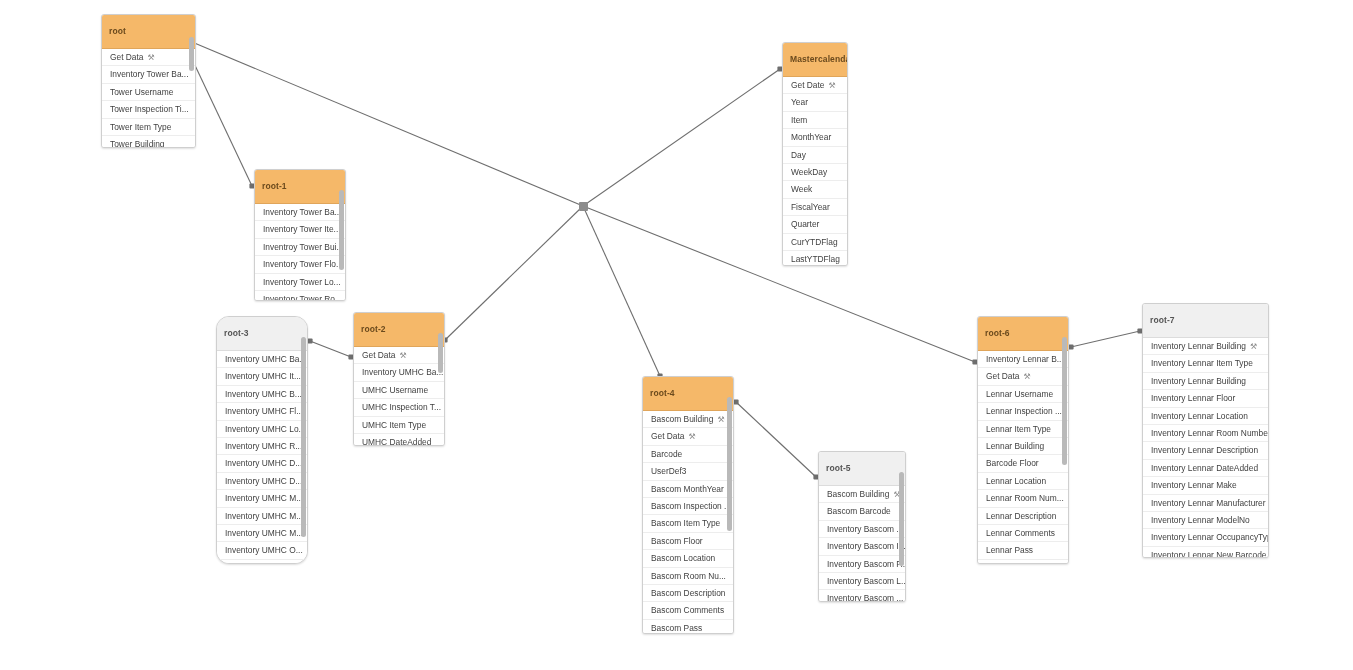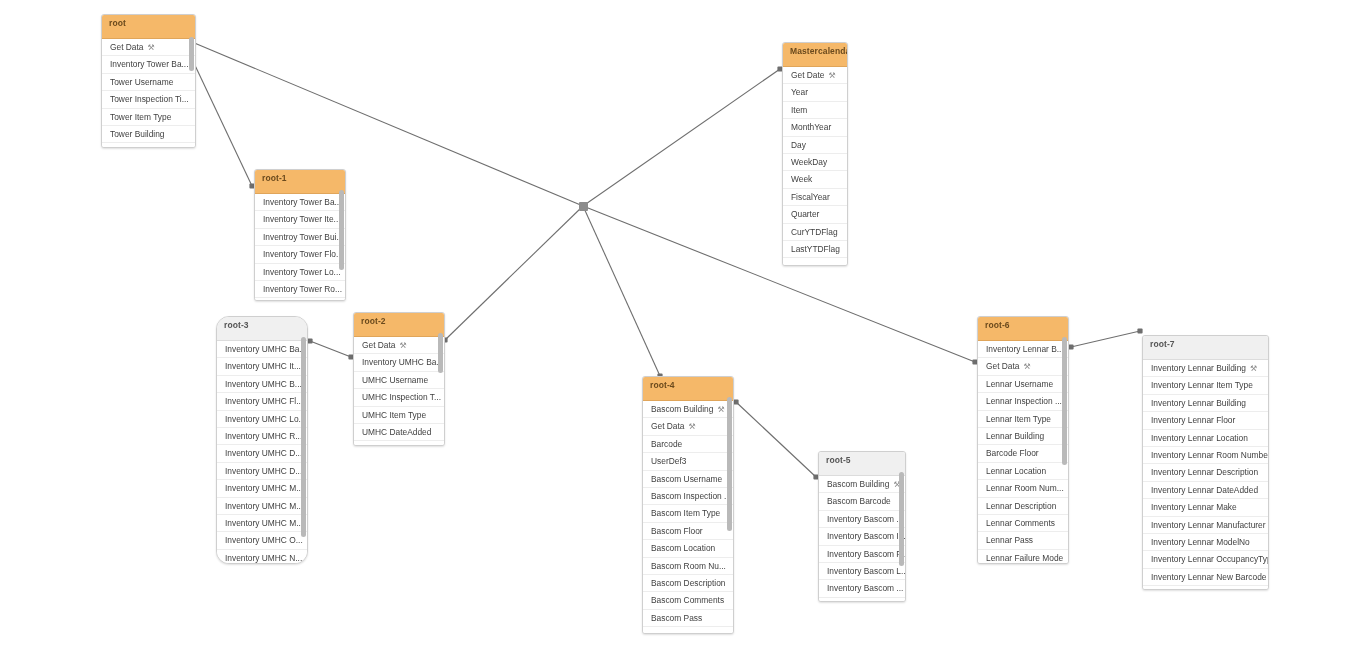--- a/index.html
+++ b/index.html
@@ -43,9 +43,9 @@
 
   .tbl-header {
     box-sizing: border-box;
-    height: 24px;
+    height: 34px;
     line-height: 17px;
-    padding: 0 7px;
+    padding: 8px 7px;
     font-size: 8.5px;
     font-weight: bold;
     letter-spacing: .1px;

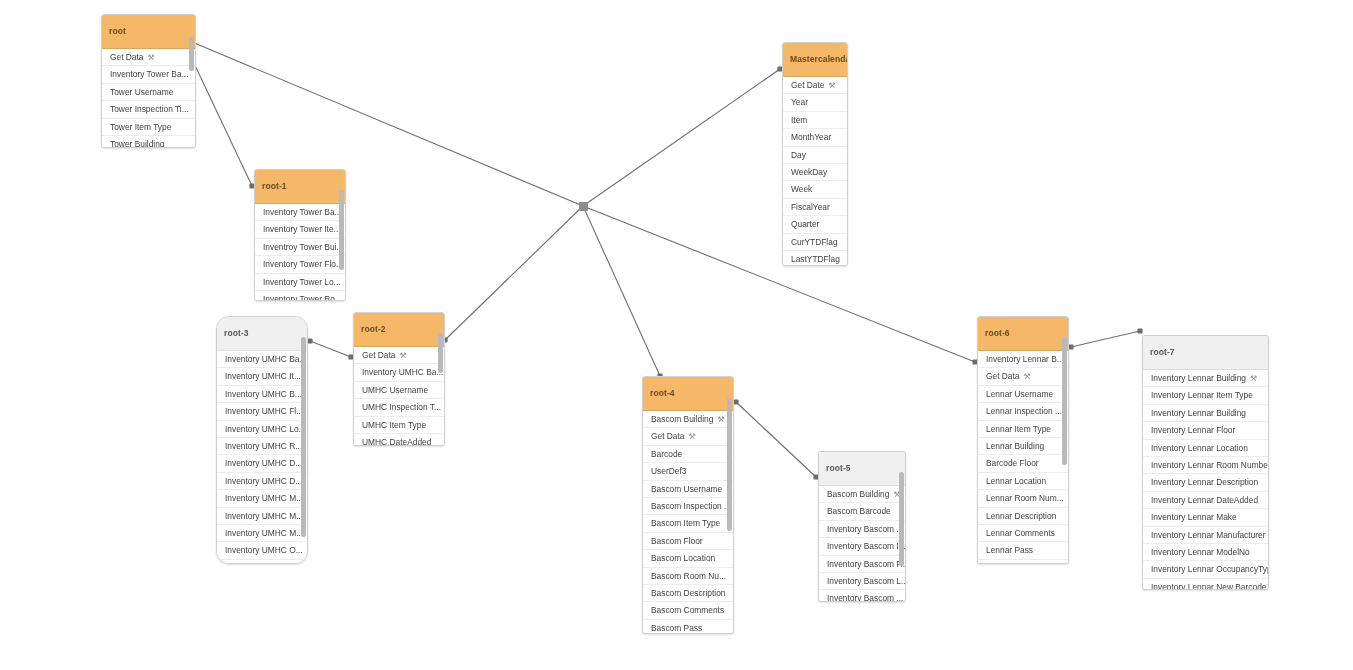--- a/index.html
+++ b/index.html
@@ -294,7 +294,7 @@
         </div>
         <div class="scroll-track" style="top: 20px; height: 128px;"></div>
       </div>
-      <div class="table-box" style="left: 1142px; top: 303px; width: 127px; height: 255px; margin-top: 32px;">
+      <div class="table-box" style="left: 1142px; top: 303px; width: 127px; height: 255px;">
         <div class="tbl-header plain">root-7</div>
         <div class="tbl-body">
           <div class="field-row"><span>Inventory Lennar Building</span><span class="keyicon">⚒</span></div>

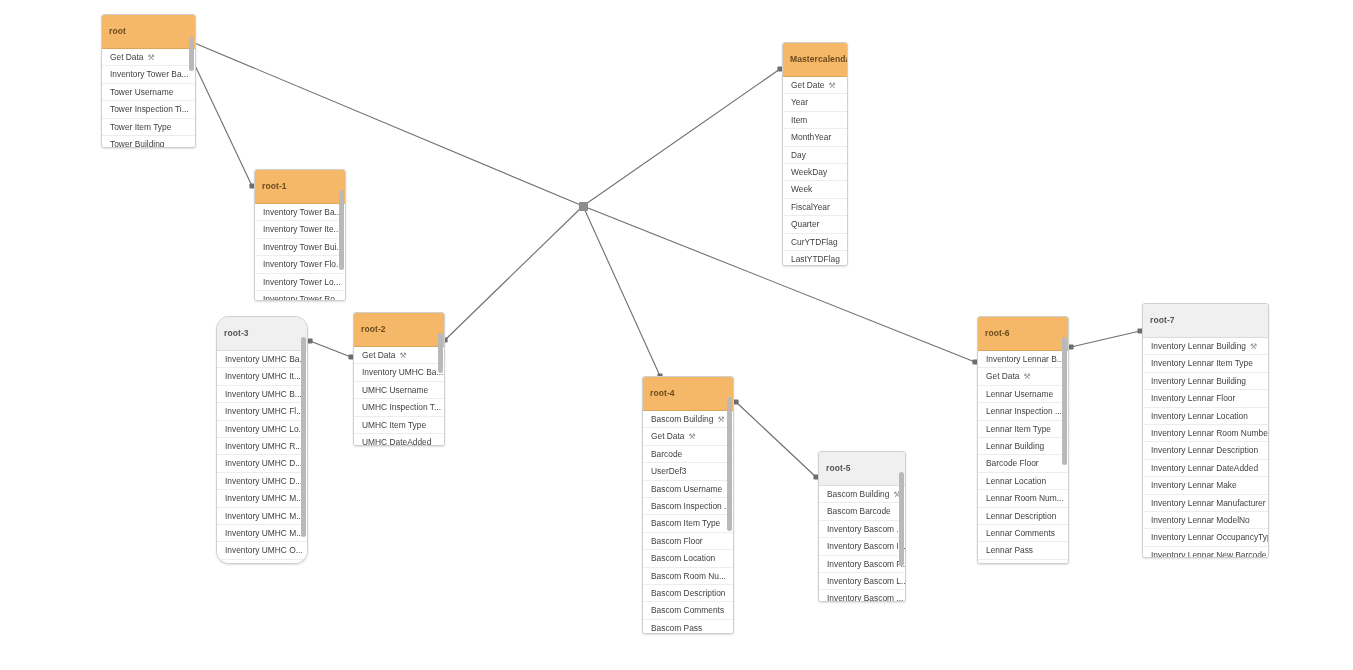--- a/index.html
+++ b/index.html
@@ -247,7 +247,7 @@
           <div class="field-row"><span>Get Data</span><span class="keyicon">⚒</span></div>
           <div class="field-row"><span>Barcode</span></div>
           <div class="field-row"><span>UserDef3</span></div>
-          <div class="field-row"><span>Bascom Username</span></div>
+          <div class="field-row"><span>Bascom MonthYear</span></div>
           <div class="field-row"><span>Bascom Inspection ...</span></div>
           <div class="field-row"><span>Bascom Item Type</span></div>
           <div class="field-row"><span>Bascom Floor</span></div>

